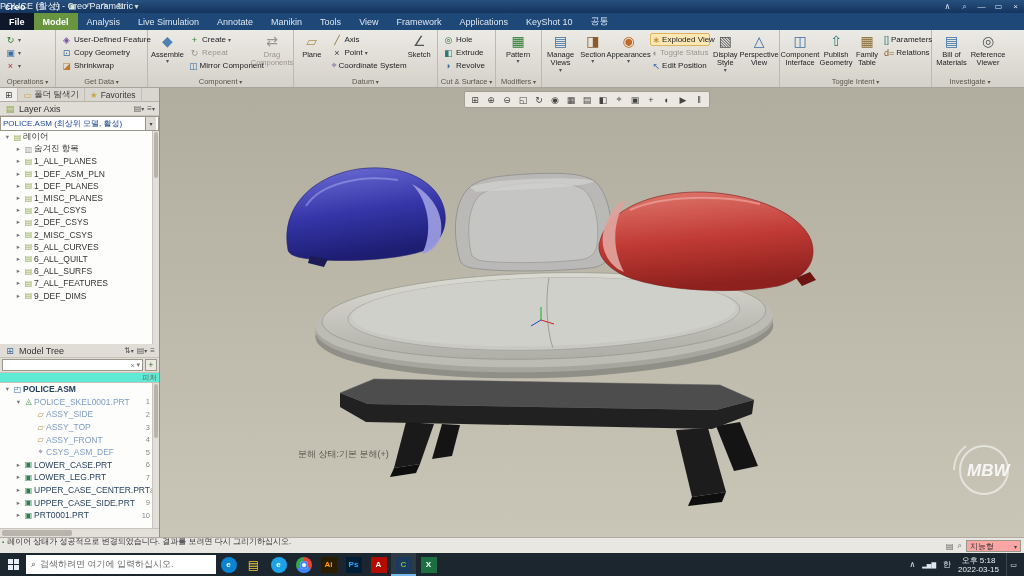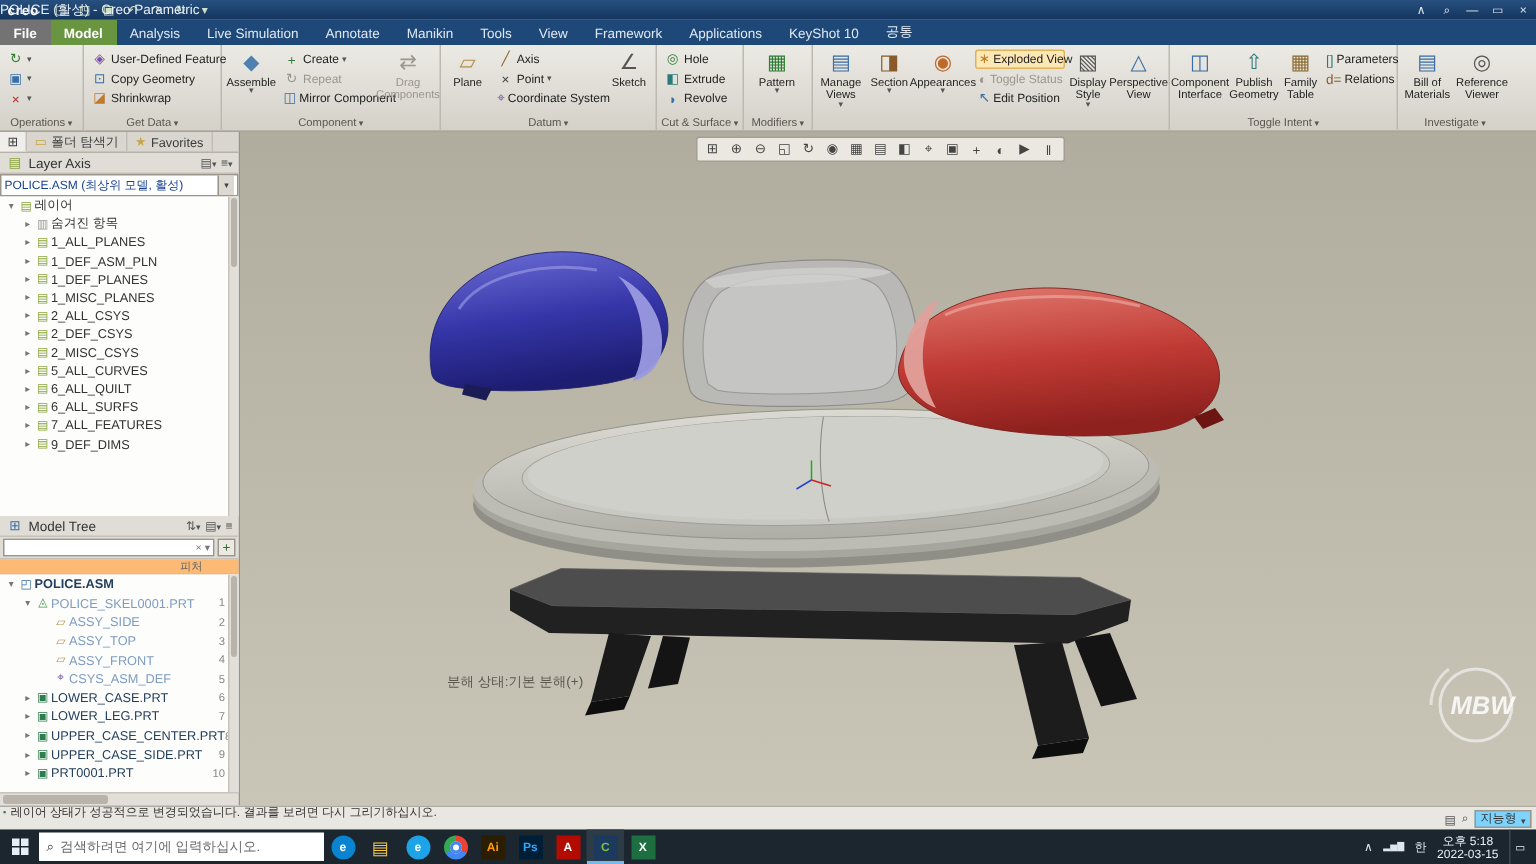--- a/index.html
+++ b/index.html
@@ -18,7 +18,7 @@
 
 #tabbar{position:absolute;left:0;top:13px;width:1024px;height:17px;background:#1d4878;display:flex;align-items:stretch;color:#dfe8f2;z-index:29}
 .rtab{padding:0 9px;display:flex;align-items:center;font-size:9px;white-space:nowrap}
-.rtab.file{background:#737373;color:#fff;font-weight:bold}
+.rtab.file{background:#0f172a;color:#fff;font-weight:bold}
 .rtab.sel{background:#699440;color:#fff;font-weight:bold}
 
 

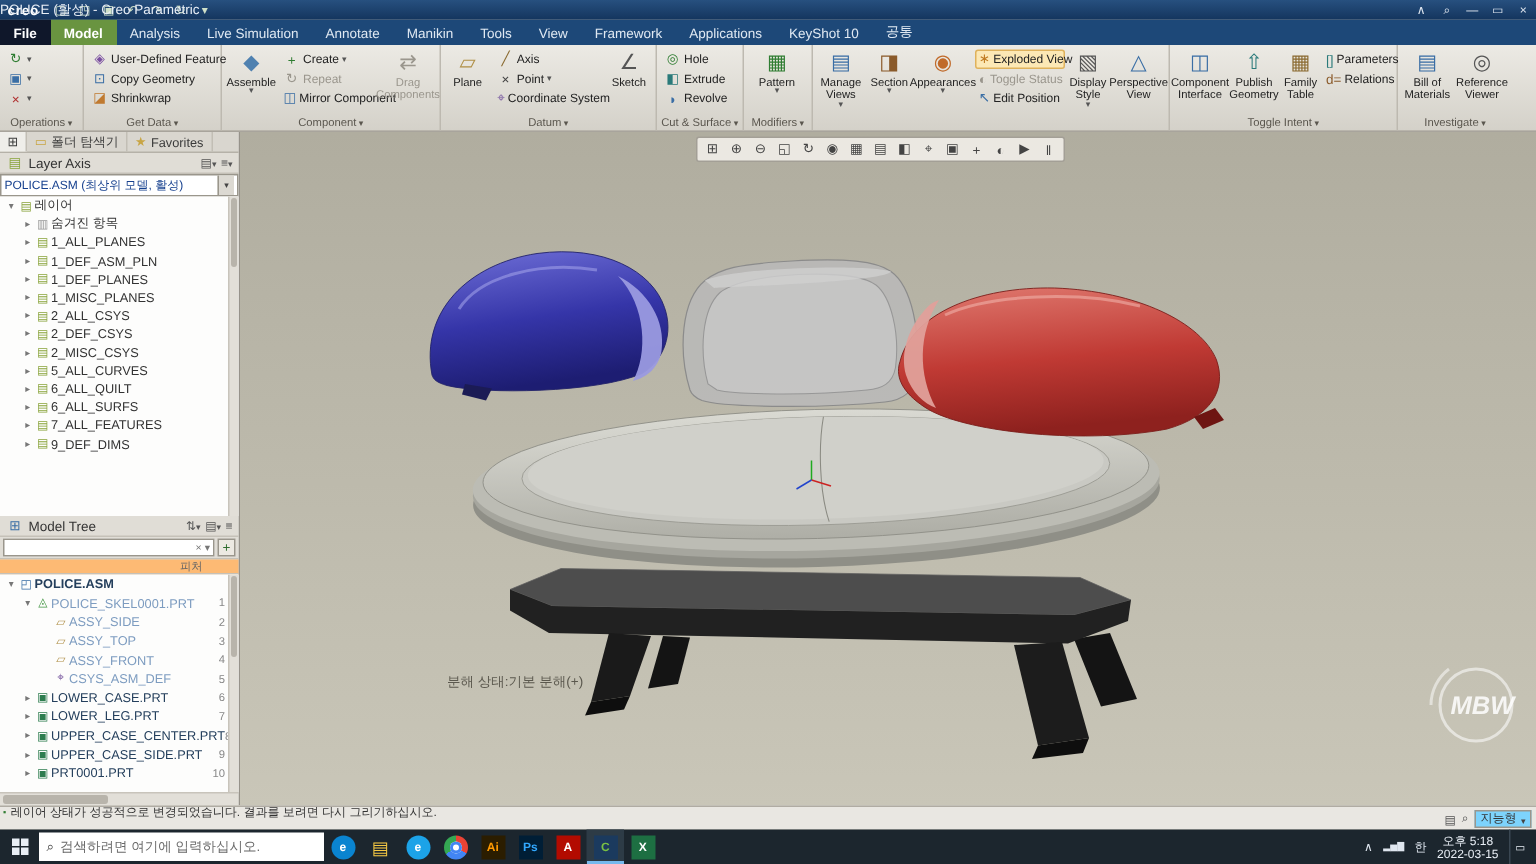--- a/index.html
+++ b/index.html
@@ -67,7 +67,7 @@
 .searchbox{flex:1;height:12px;background:#fff;border:1px solid #9a968c;display:flex;align-items:center;padding:0 2px;gap:2px}
 .searchbox span{font-size:7px;color:#777}
 .plusbtn{width:12px;height:12px;border:1px solid #9a968c;background:#ece9e2;display:flex;align-items:center;justify-content:center;font-size:9px;color:#2f6d2f}
-.featcol{height:10px;display:flex;align-items:center;justify-content:flex-end;padding-right:24px;font-size:7.5px;color:#666;background:#fdba74;border-bottom:1px solid #c5c1b8}
+.featcol{height:10px;display:flex;align-items:center;justify-content:flex-end;padding-right:2px;font-size:7.5px;color:#666;background:#5eead4;border-bottom:1px solid #c5c1b8}
 .hscroll{height:9px;background:#e2dfd8;border-top:1px solid #c8c4bb;position:relative}
 .hscroll .hthumb{position:absolute;top:1px;bottom:1px;left:2px;width:70px;background:#b8b4ab;border-radius:2px}
 

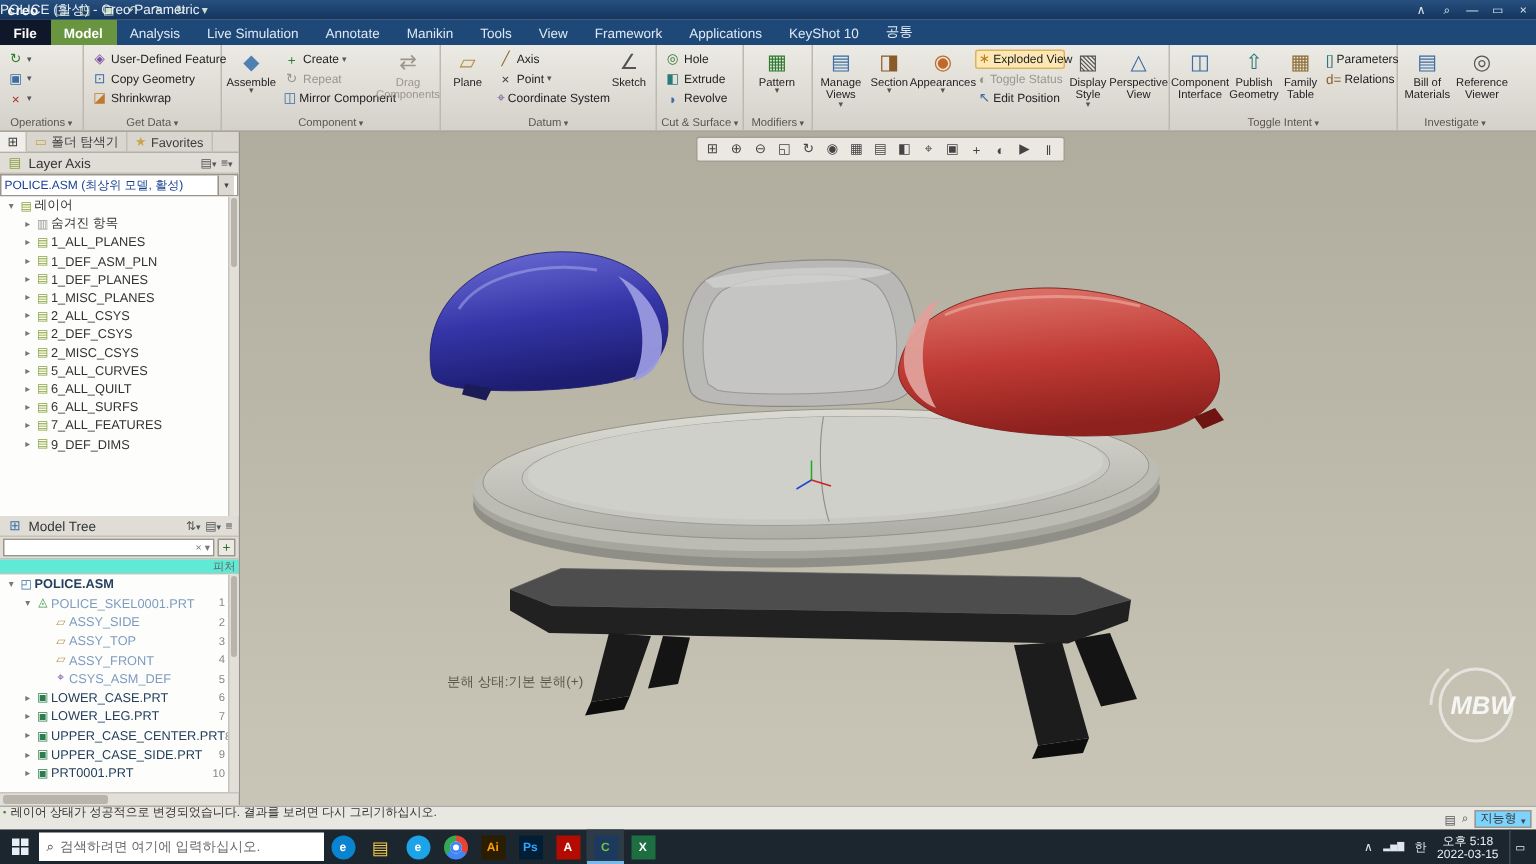--- a/index.html
+++ b/index.html
@@ -83,7 +83,7 @@
 .msg .dot{color:#2f7d32;font-size:6px}
 #statusright{position:absolute;right:3px;top:2px;display:flex;align-items:center;gap:4px}
 #statusright .stic{font-size:8px;color:#555}
-.filterbox{display:flex;align-items:flex-end;background:#7dd3fc;border:1px solid #9a968c;height:12px;padding:0 3px;font-size:8px;color:#333;gap:3px}
+.filterbox{display:flex;align-items:center;background:#fca5a5;border:1px solid #9a968c;height:12px;padding:0 3px;font-size:8px;color:#333;gap:20px}
 .filterbox .caret{font-size:6px;color:#444}
 
 

